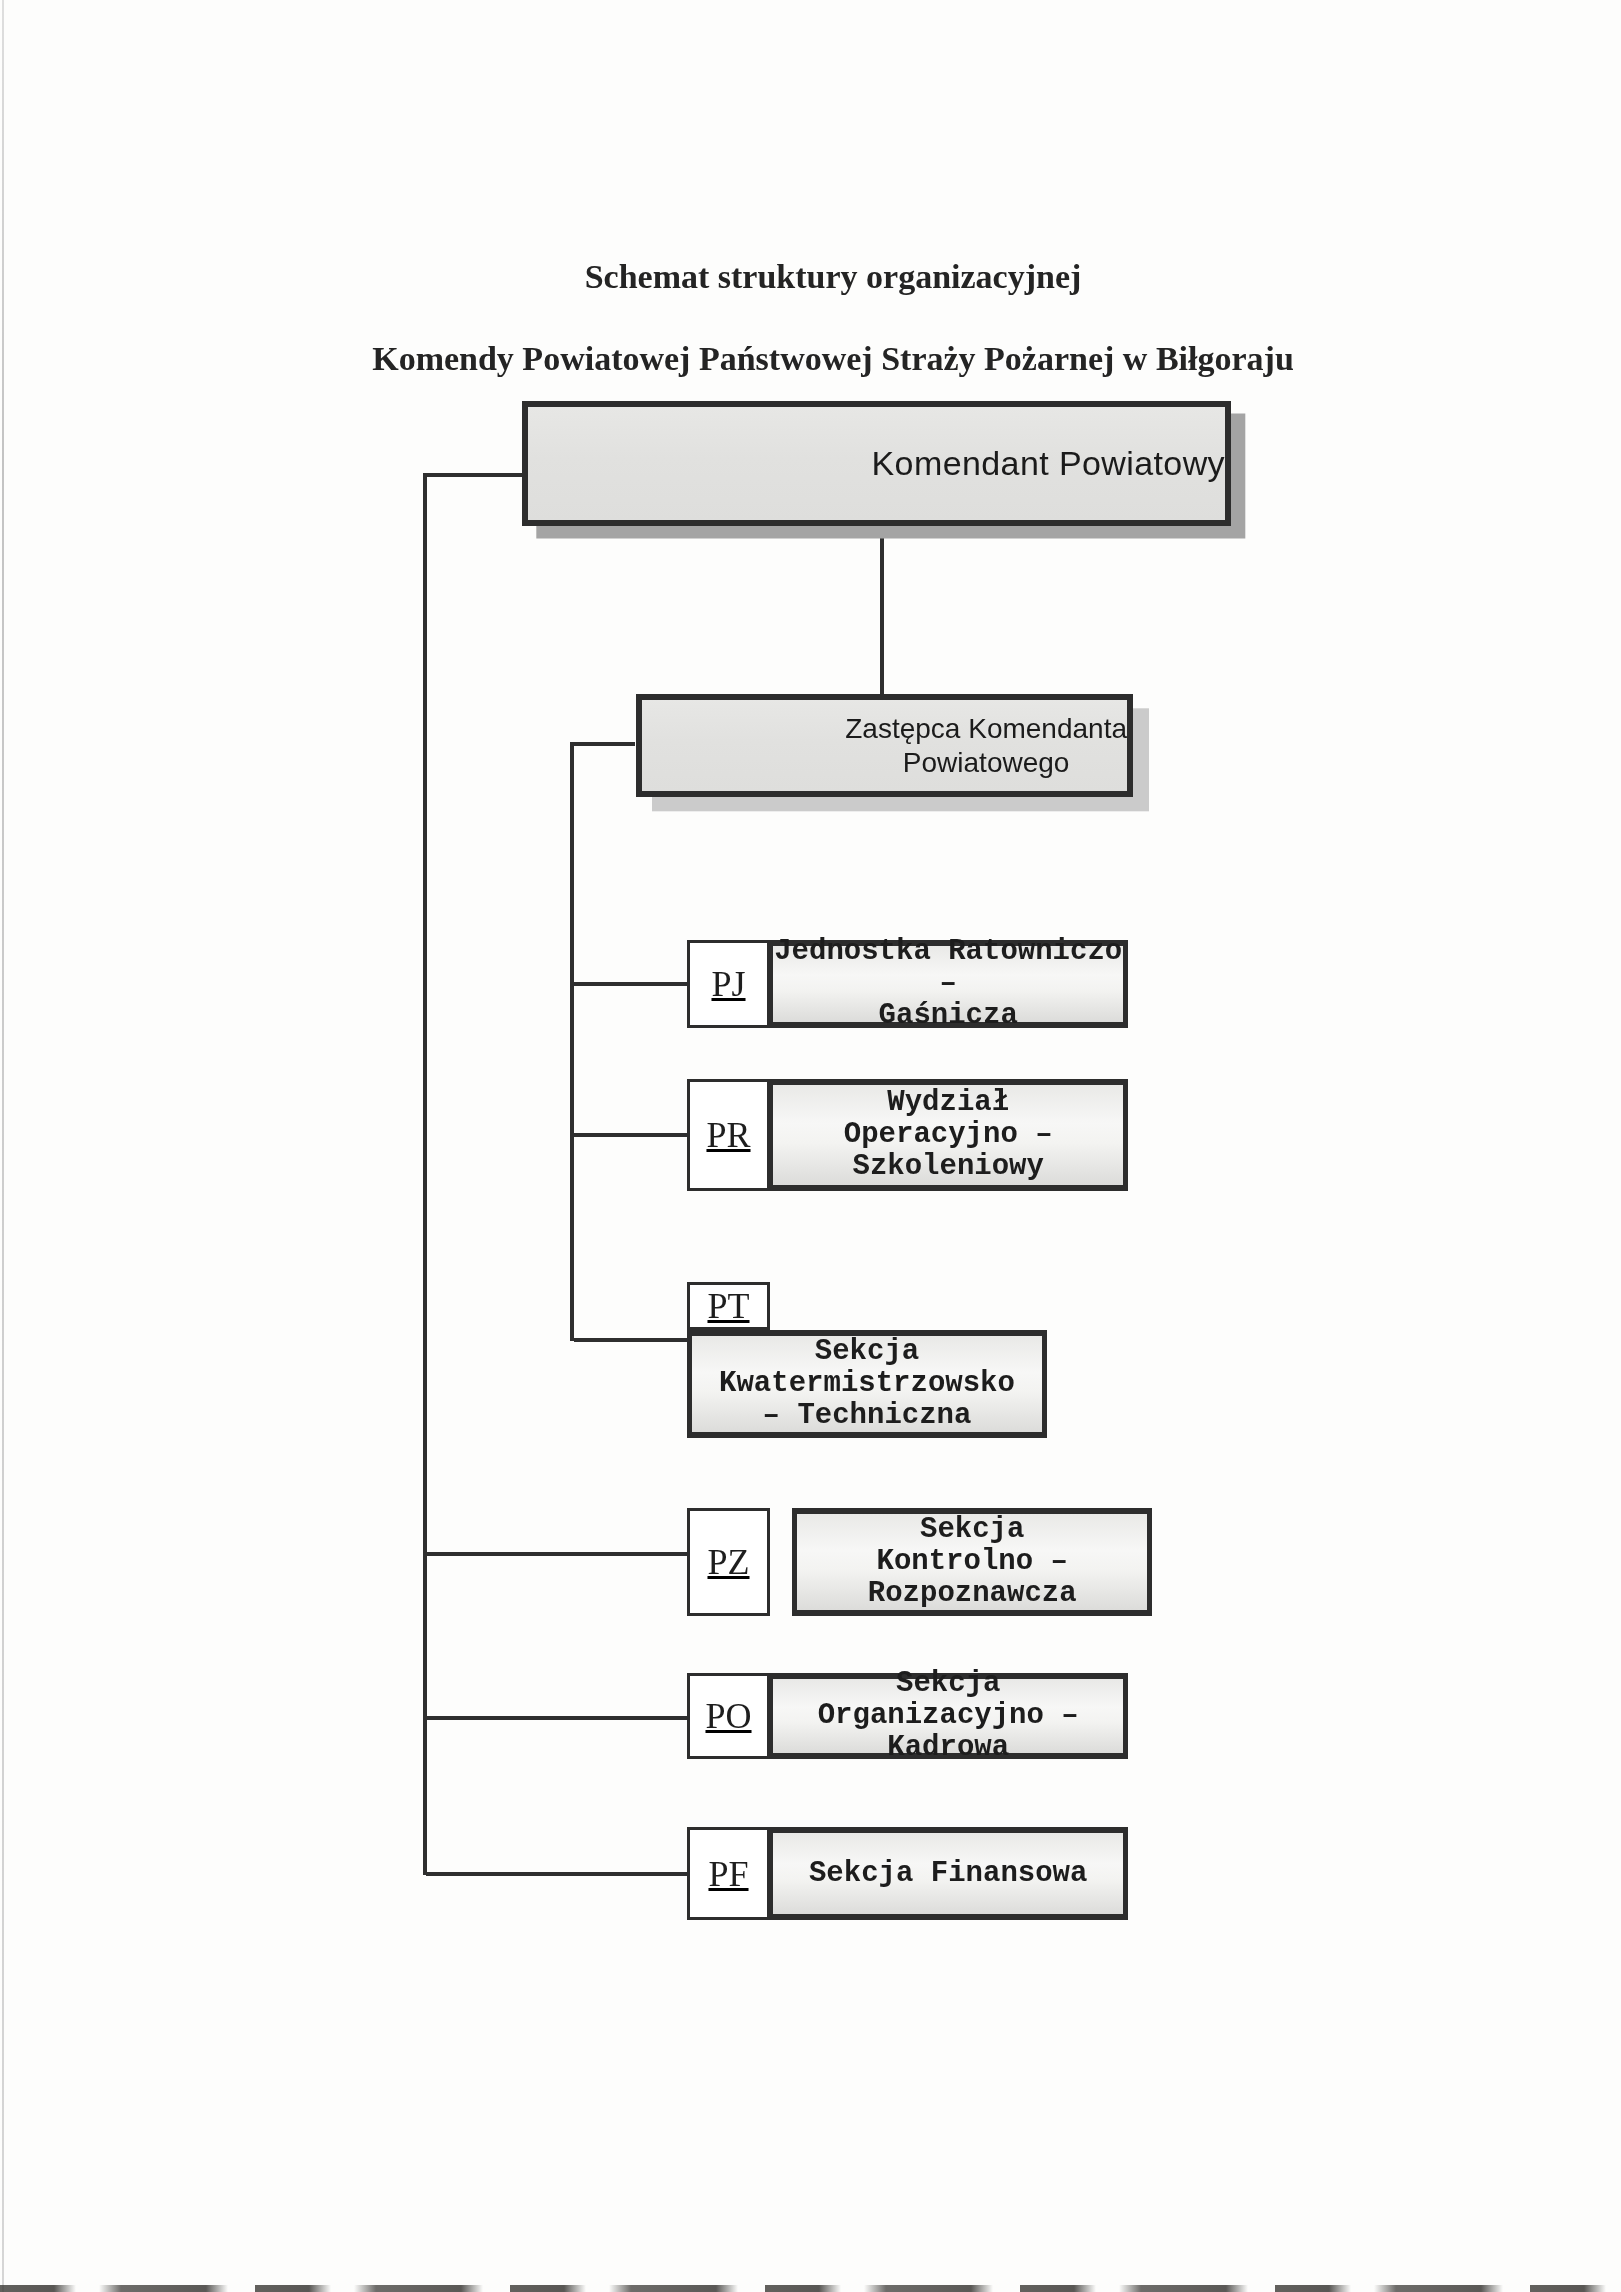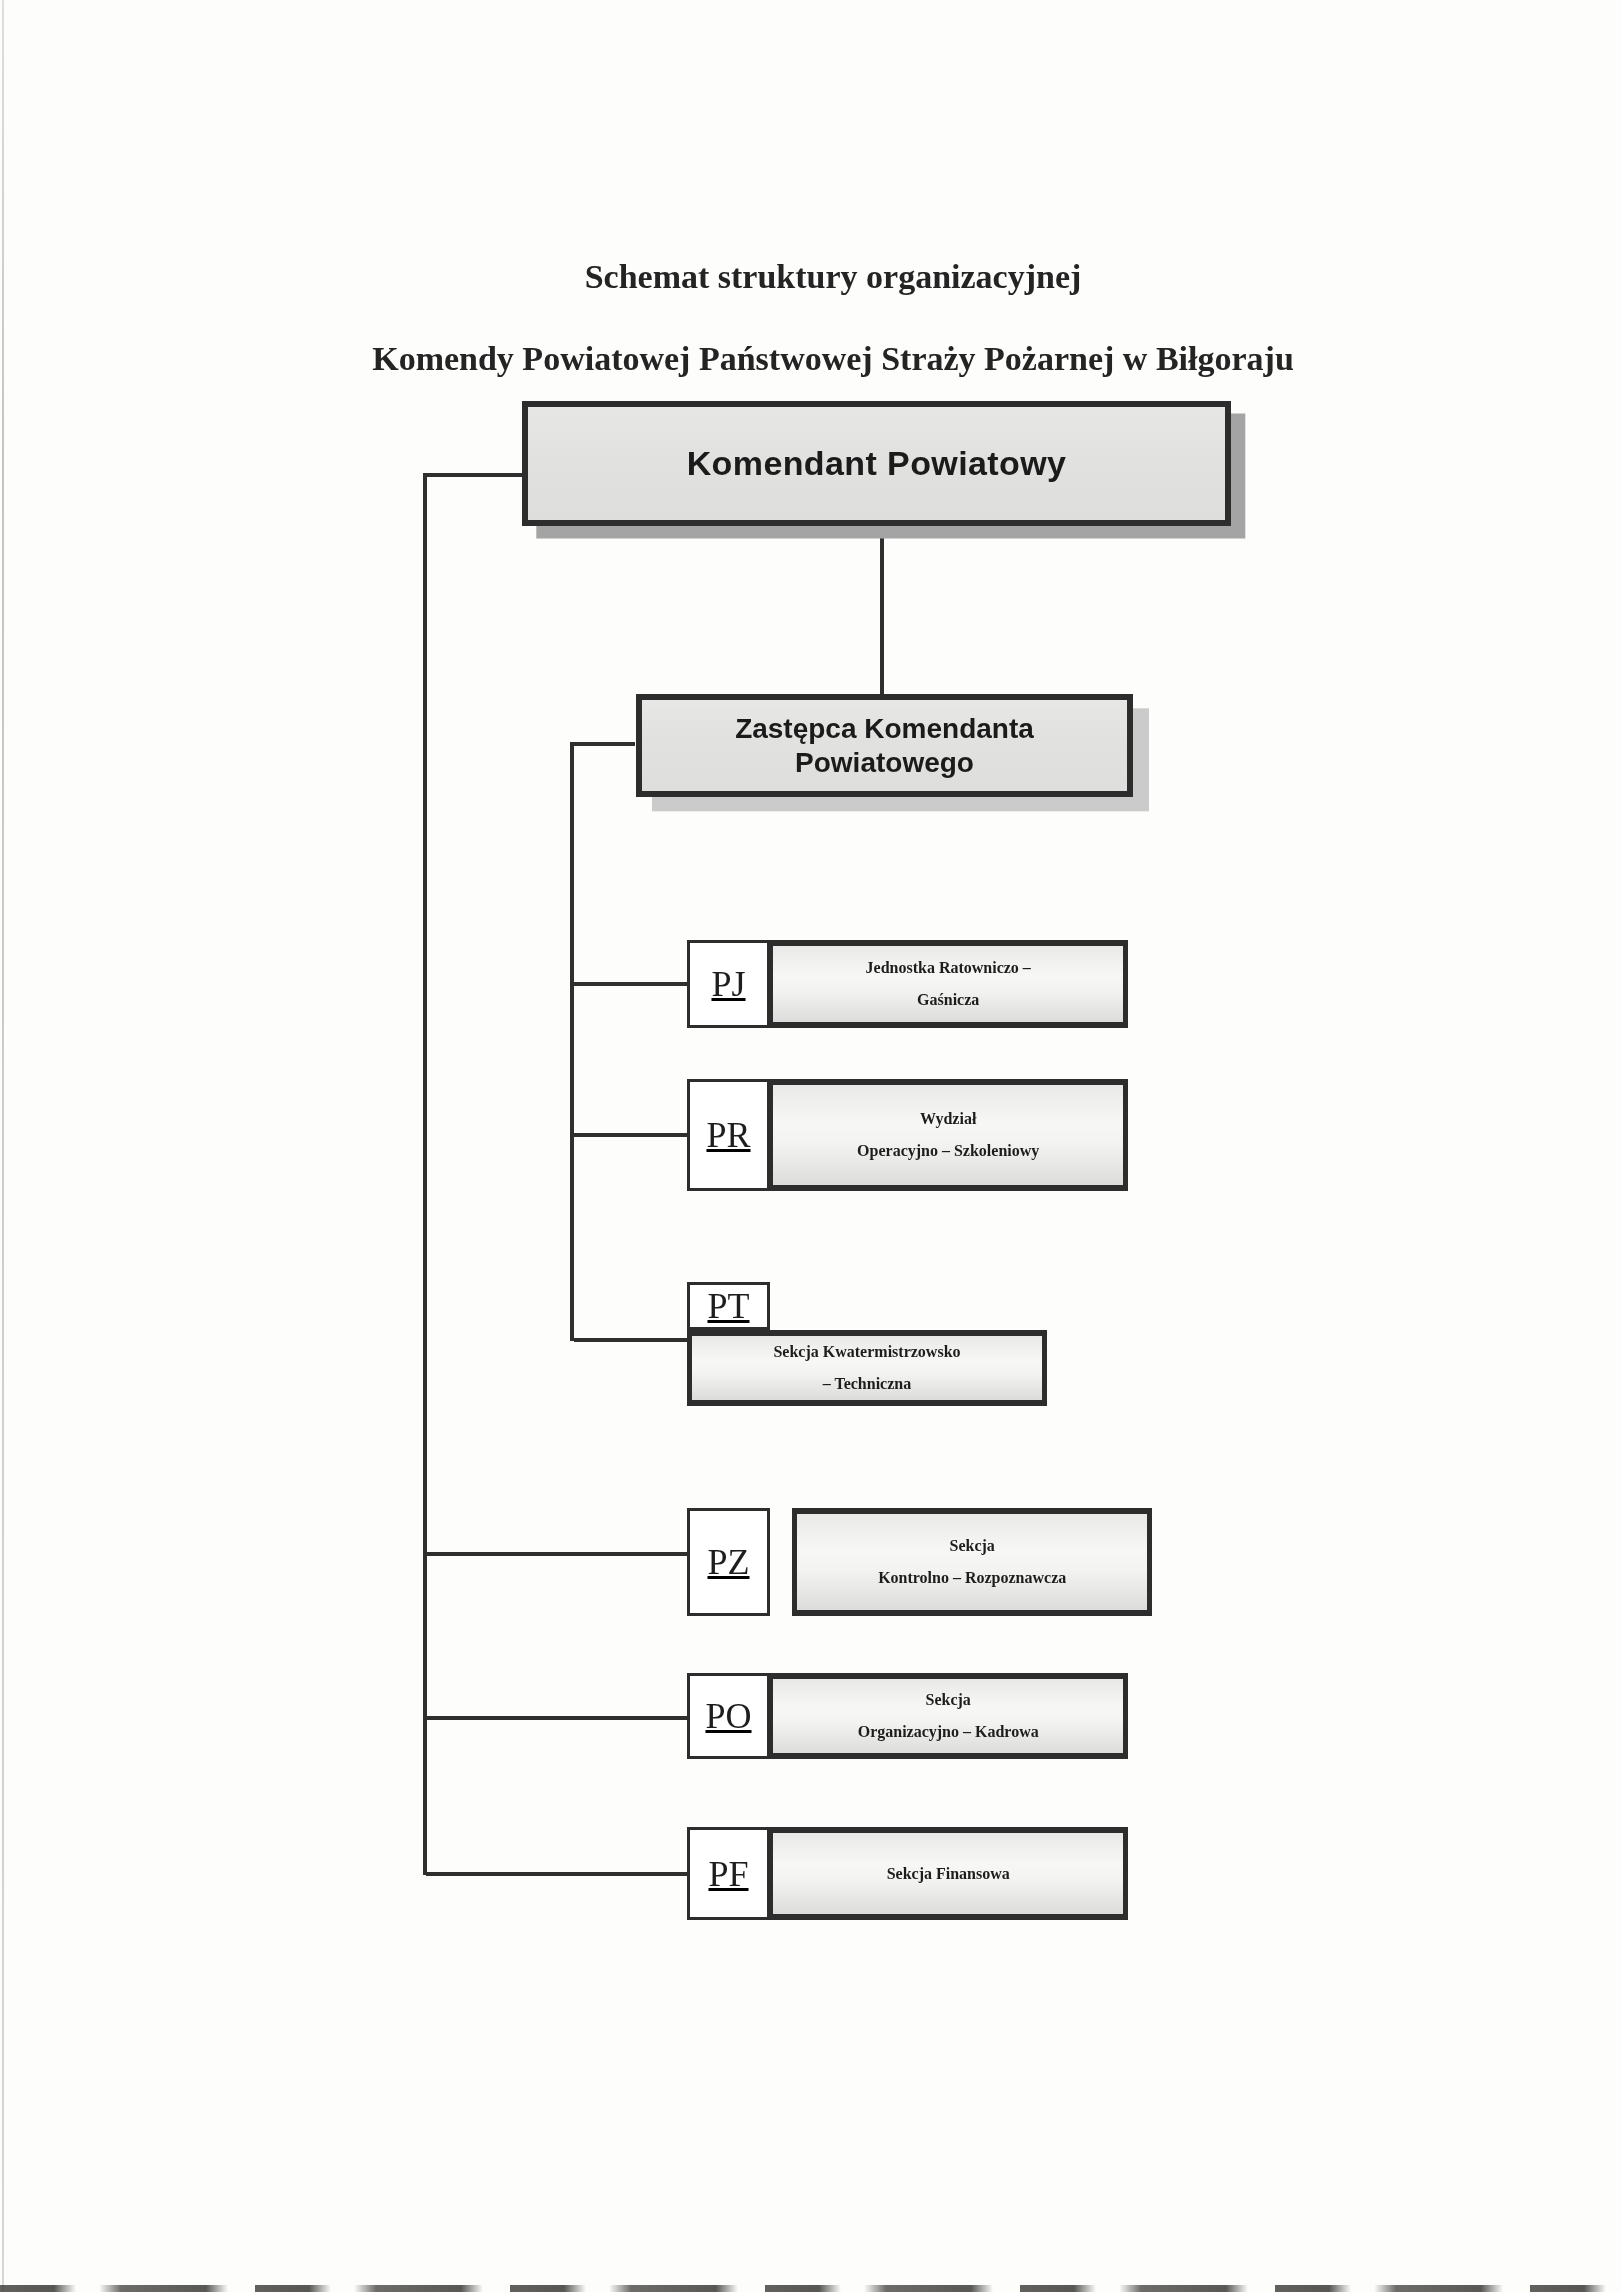--- a/index.html
+++ b/index.html
@@ -37,10 +37,10 @@
     position:absolute;box-sizing:border-box;z-index:2;
     border:6.3px solid #2d2d2d;
     background:linear-gradient(180deg,#e7e7e5 0%,#e1e1df 45%,#dededc 100%);
-    display:flex;align-items:center;justify-content:center;
+    display:flex;align-items:center;justify-content:flex-end;
     text-align:center;
     font-family:"Liberation Sans", sans-serif;
-    font-weight:bold;color:#1b1b1b;
+    font-weight:normal;color:#1b1b1b;
     white-space:pre-line;
   }
   .box.root{

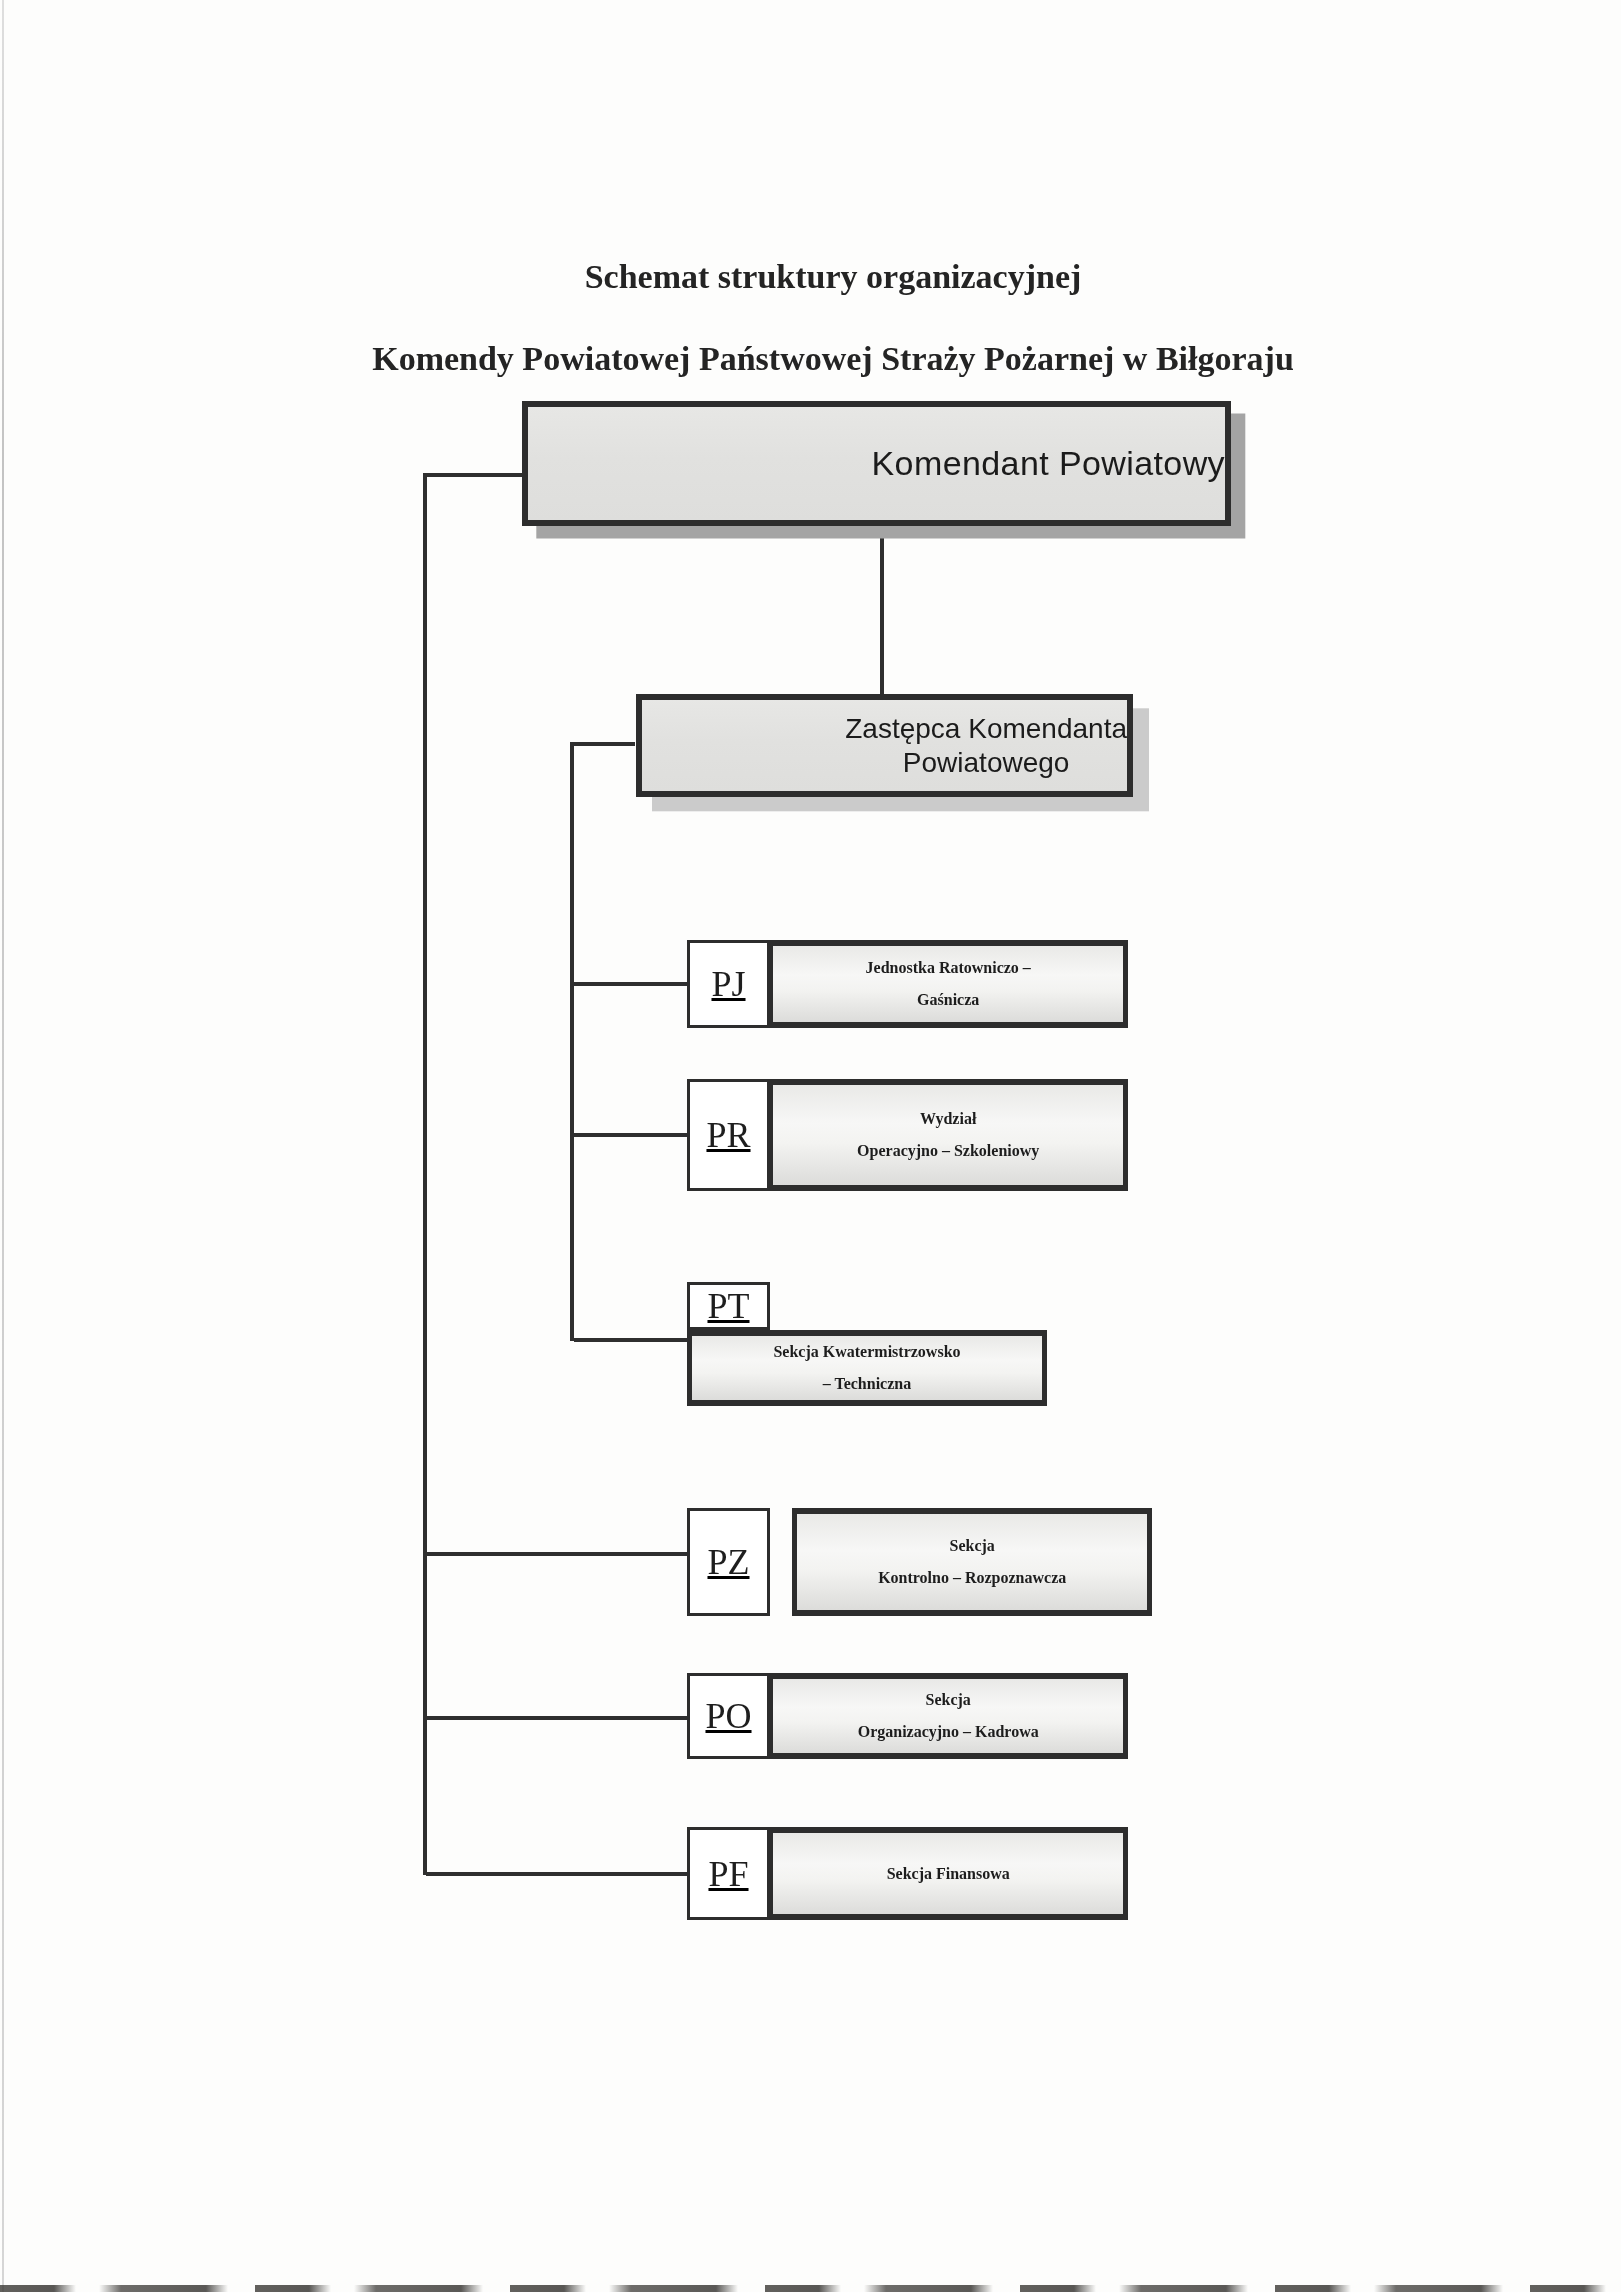--- a/index.html
+++ b/index.html
@@ -74,8 +74,8 @@
     background:linear-gradient(180deg,#e9e9e7 0%,#f7f7f6 38%,#f3f3f1 58%,#dcdcda 100%);
     display:flex;align-items:center;justify-content:center;
     text-align:center;white-space:pre-line;
-    font-family:Liberation Serif, serif;
-    font-weight:bold;font-size:16px;line-height:32px;color:#1d1d1d;
+    font-family:Liberation Mono, monospace;
+    font-weight:bold;font-size:29px;line-height:32px;color:#1d1d1d;
   }
 </style>
 </head>

